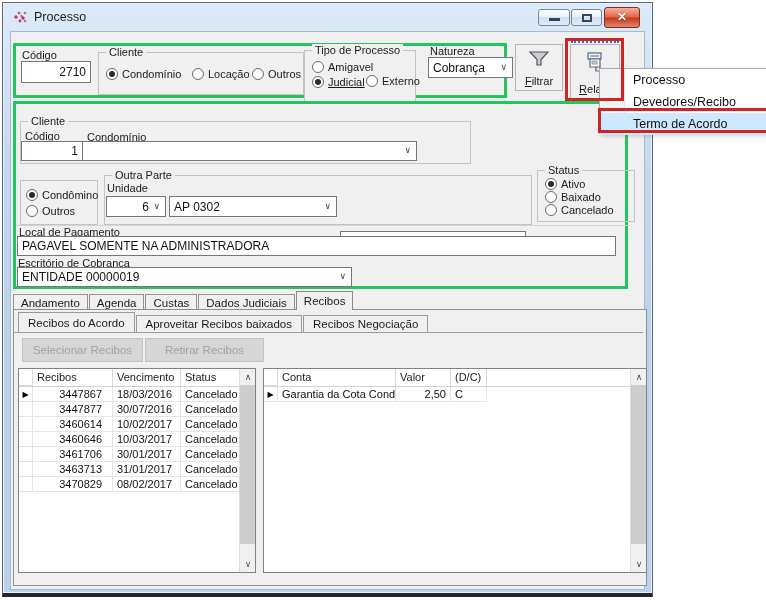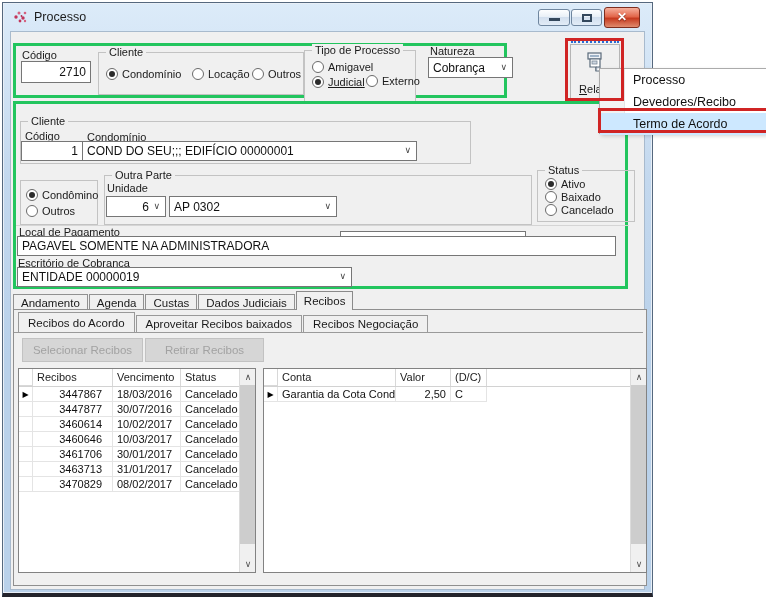--- a/index.html
+++ b/index.html
@@ -168,6 +168,12 @@
         <span class="chev">∨</span>
       </div>
 
+      <div class="toolbtn" style="left:504px; top:12px; width:48px; height:47px;">
+        <svg width="24" height="17" viewBox="0 0 24 17">
+          <path d="M3 1 L21 1 L14 8.5 L14 14 L10 14 L10 8.5 Z" fill="#c9cdd6" stroke="#555" stroke-width="1.2"></path>
+        </svg>
+        <span class="btn-label">Filtrar</span>
+      </div>
 
       <div class="toolbtn" style="left:559px; top:12px; width:50px; height:55px;">
         <svg width="22" height="22" viewBox="0 0 22 22">

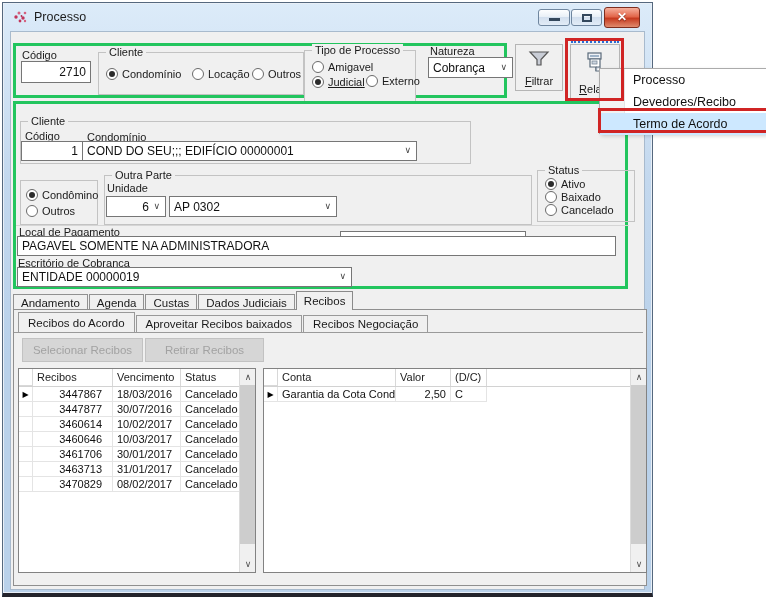--- a/index.html
+++ b/index.html
@@ -196,7 +196,6 @@
         <div class="tbox num" style="left:5px; top:37px; width:62px; height:20px;">1</div>
         <span class="lbl" style="left:69px; top:27px; background:#f0f0f0; padding:0 2px;">Condomínio</span>
         <div class="combo" style="left:66px; top:37px; width:335px; height:20px;">
-          <span>COND DO SEU;;; EDIFÍCIO 00000001</span>
           <span class="chev">∨</span>
         </div>
 

